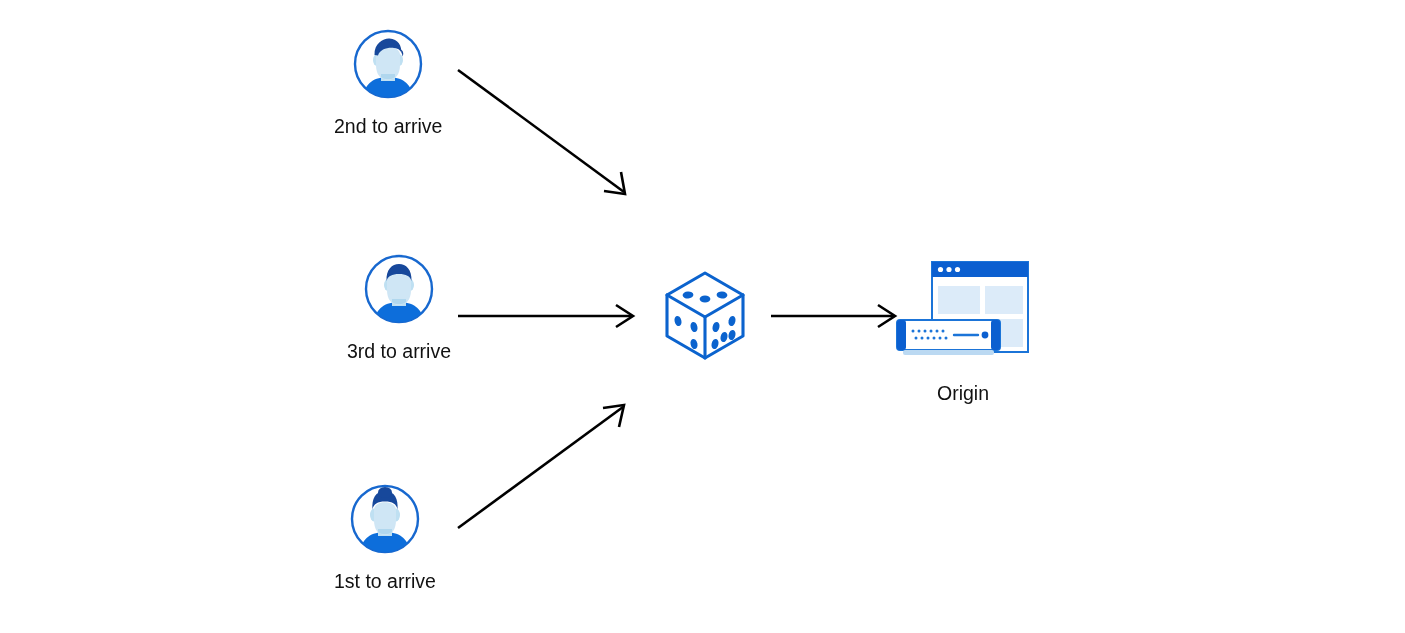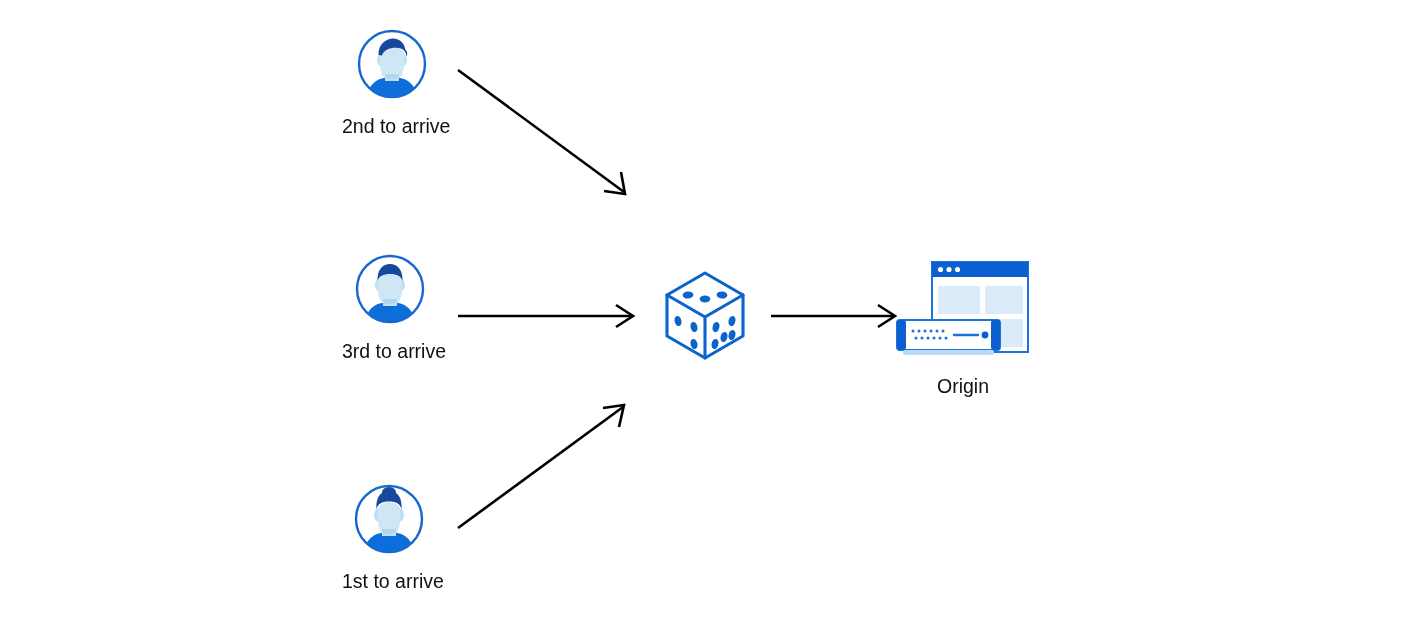--- a/index.html
+++ b/index.html
@@ -34,7 +34,6 @@
     color: #111111;
     white-space: nowrap;
     font-family: "Liberation Sans", sans-serif;
-    margin-left: 8px;
   }
   .origin-label {
     margin-top: 8px;

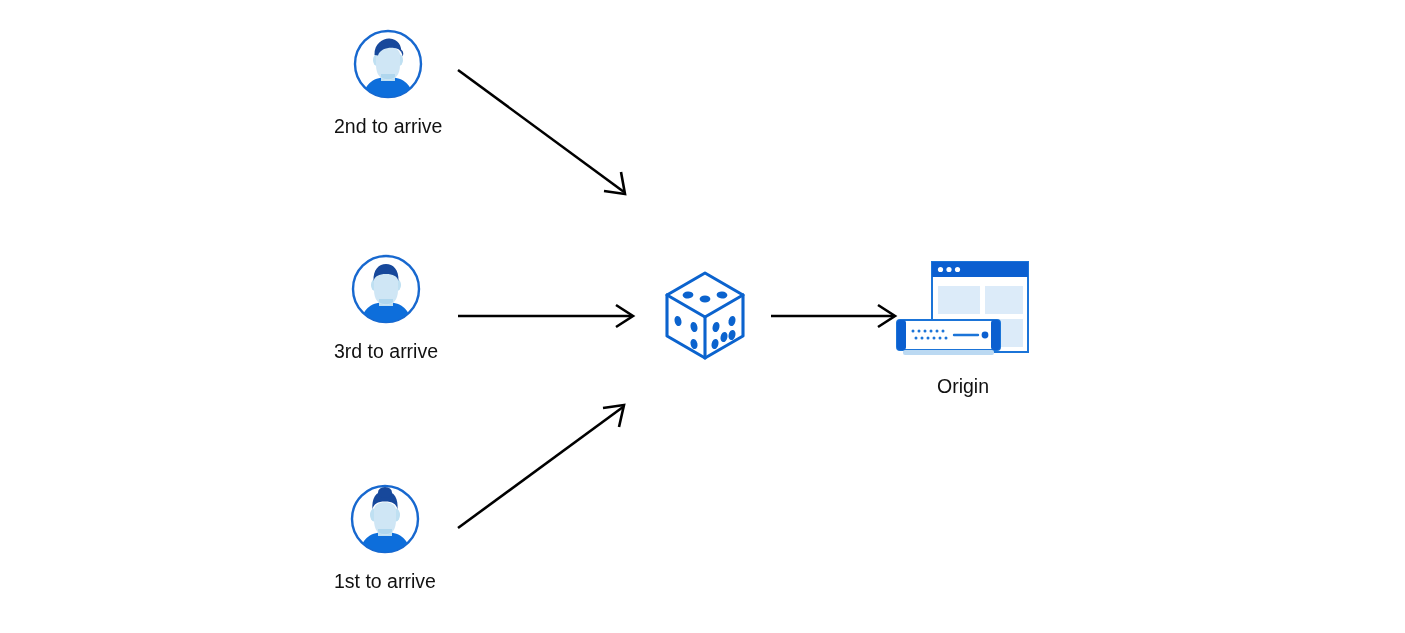--- a/index.html
+++ b/index.html
@@ -43,7 +43,7 @@
     white-space: nowrap;
   }
   #actor-2nd { left: 334px; top: 27px; }
-  #actor-3rd { left: 334px; top: 252px; }
+  #actor-3rd { left: 347px; top: 252px; }
   #actor-1st { left: 334px; top: 482px; justify-content: space-between; }
   #dice-node { left: 660px; top: 268px; }
   #origin-node { left: 893px; top: 258px; }

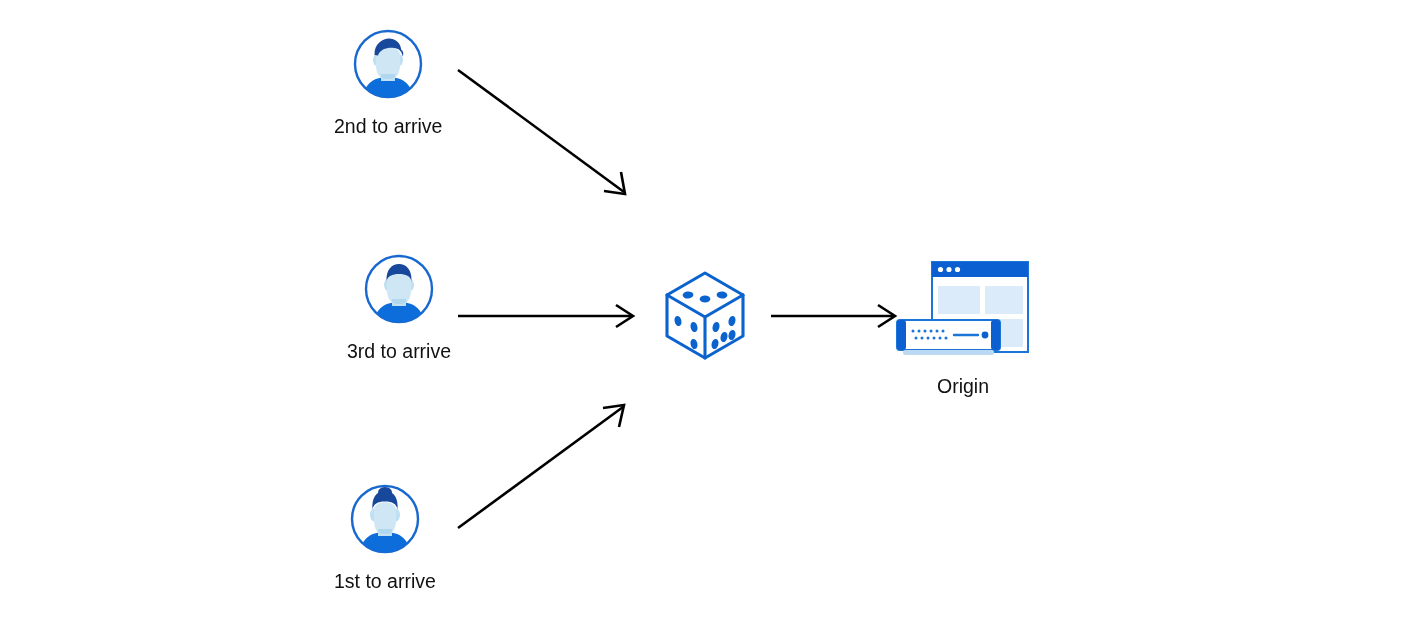--- a/index.html
+++ b/index.html
@@ -36,7 +36,7 @@
     font-family: "Liberation Sans", sans-serif;
   }
   .origin-label {
-    margin-top: 8px;
+    margin-top: 15px;
     font-size: 19.5px;
     line-height: 22px;
     color: #111111;

